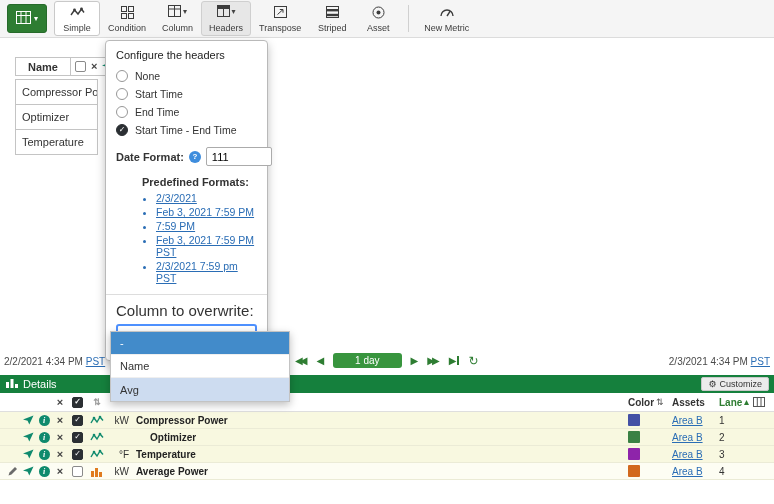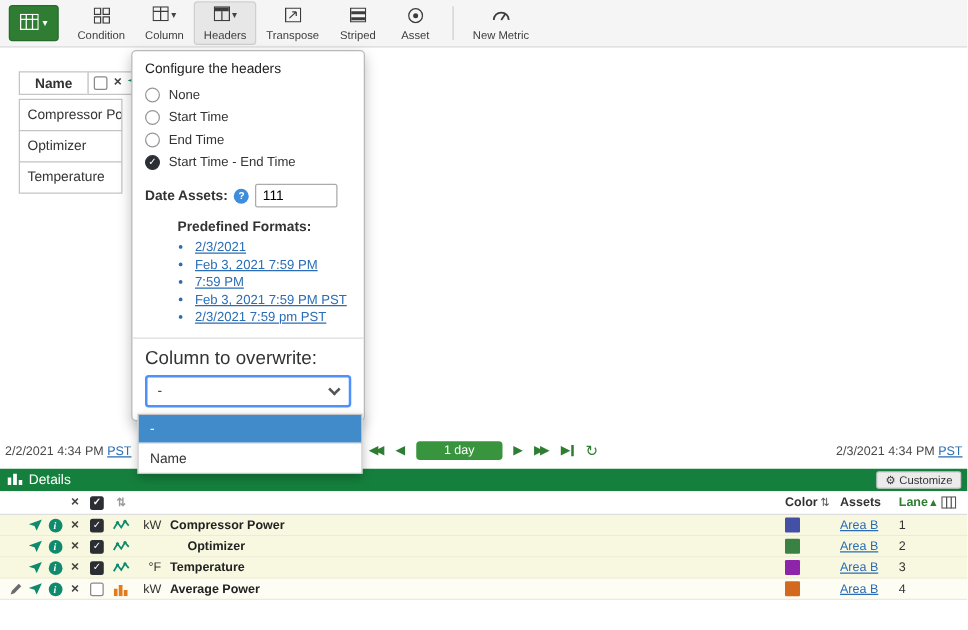--- a/index.html
+++ b/index.html
@@ -177,6 +177,16 @@
       <span class="caret">▾</span>
     </div>
 
+    <div class="tool-btn active">
+      <span class="icn-row">
+          <svg width="15" height="11" viewBox="0 0 15 11">
+            <polyline points="1,8 4.5,3 8,7 11.5,2 14,5.5" fill="none" stroke="#3c3c3c" stroke-width="1.4"></polyline>
+            <circle cx="4.5" cy="3" r="1.4" fill="#3c3c3c"></circle>
+            <circle cx="11.5" cy="2" r="1.4" fill="#3c3c3c"></circle>
+          </svg>
+        </span>
+      <span class="lbl">Simple</span>
+    </div>
 
     <div class="tool-btn">
       <span class="icn-row">

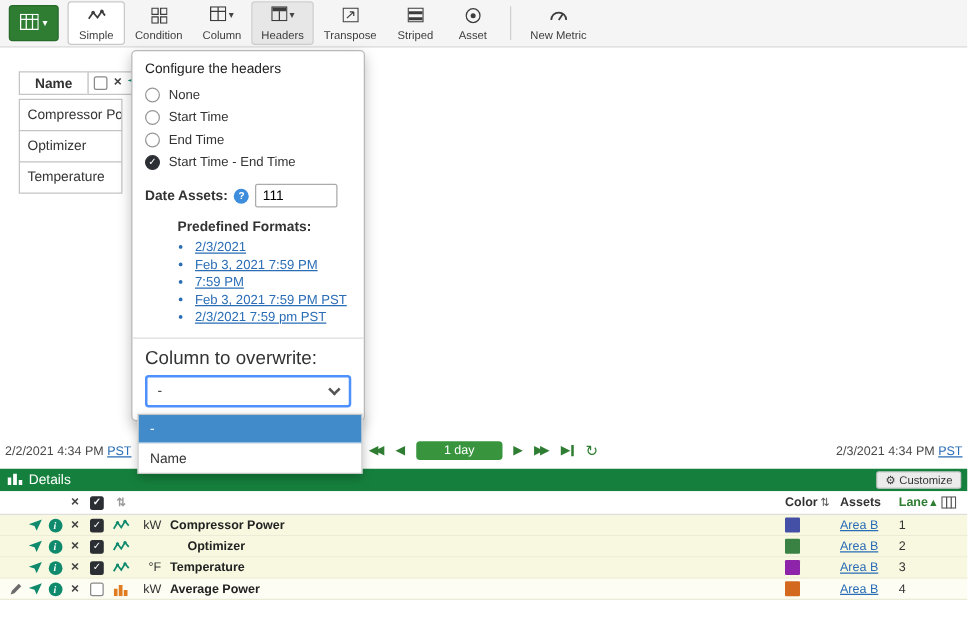--- a/index.html
+++ b/index.html
@@ -60,7 +60,7 @@
 
   
   .popup {
-    position:absolute; left:105px; top:40px; width:187px; background:#fff;
+    position:absolute; left:105px; top:40px; width:163px; background:#fff;
     border:1px solid #b9b9b9; border-radius:4px; box-shadow:0 4px 10px rgba(0,0,0,.25);
     z-index:20; padding:8px 10px 10px; font-size:11px;
   }

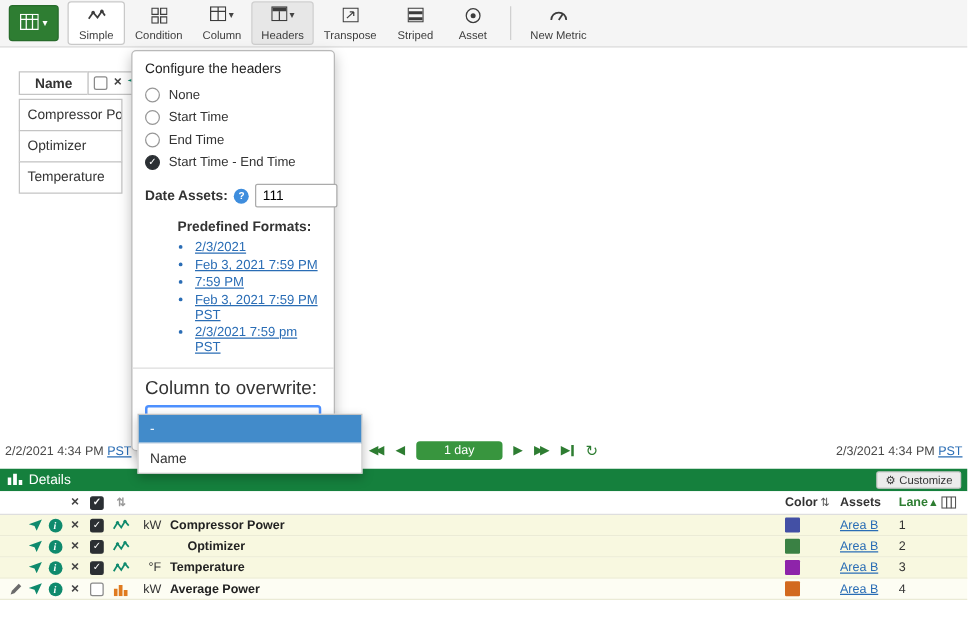--- a/index.html
+++ b/index.html
@@ -307,7 +307,7 @@
     </div>
 
     <div class="df-row">
-      <span class="df-lbl">Date Assets:</span>
+      <span class="df-lbl">Date Format:</span>
       <span class="help">?</span>
       <input class="df-input" type="text" value="111" style="">
     </div>

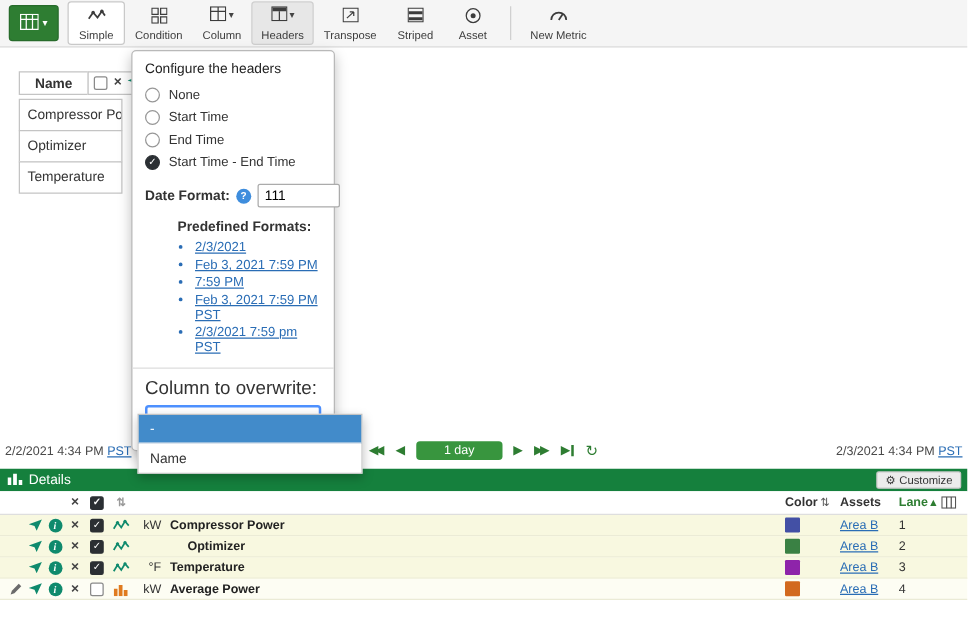--- a/index.html
+++ b/index.html
@@ -335,6 +335,7 @@
   <div class="dropdown">
     <div class="dd-item selected">-</div>
     <div class="dd-item">Name</div>
+    <div class="dd-item hovered">Avg</div>
   </div>
 
   <div class="timeline">

